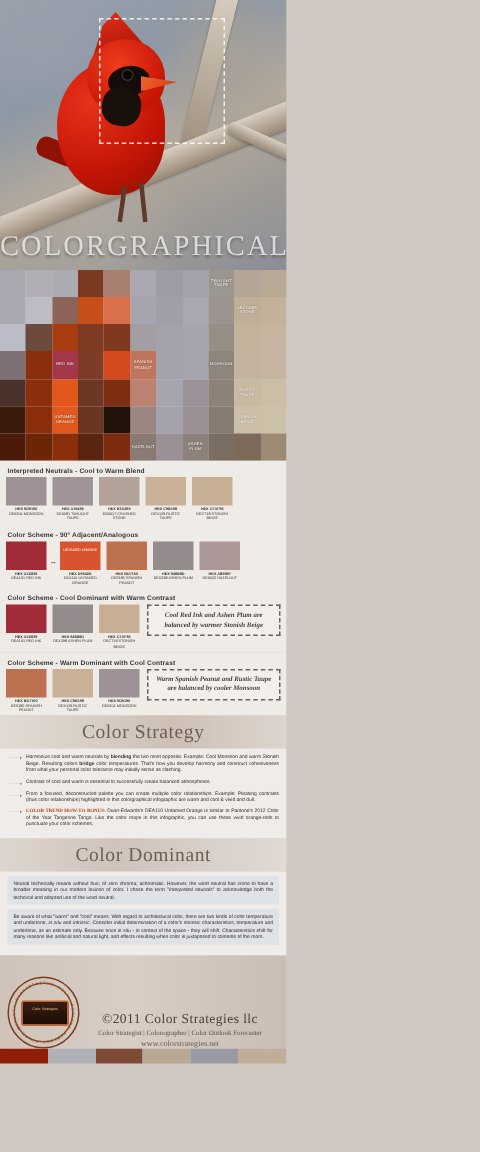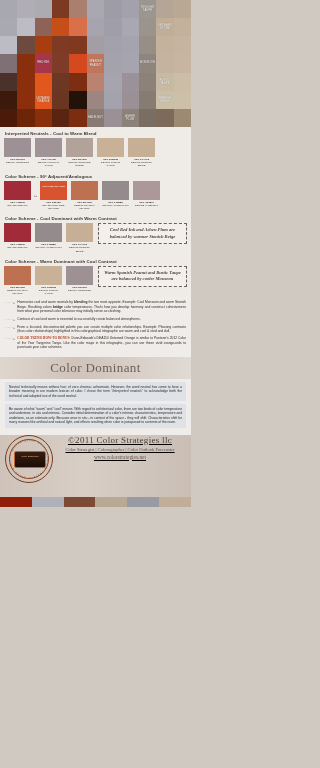--- a/index.html
+++ b/index.html
@@ -123,6 +123,26 @@
 
 <div class="page">
 
+  <div class="hero">
+    <div class="blurbg"></div>
+    <div class="branch up"></div>
+    <div class="branch main"></div>
+    <div class="branch small"></div>
+    <div class="bird">
+      <div class="tail"></div>
+      <div class="body"></div>
+      <div class="crest"></div>
+      <div class="head"></div>
+      <div class="mask"></div>
+      <div class="bib"></div>
+      <div class="beak"></div>
+      <div class="eye"></div>
+      <div class="leg"></div>
+      <div class="leg2"></div>
+    </div>
+    <div class="marquee"></div>
+    <div class="hero-title"><span>COLORGRAPHICAL</span></div>
+  </div>
 
   <div class="mosaic" id="mosaic">
       <div class="cell" style="background: rgb(168, 168, 176);"></div>

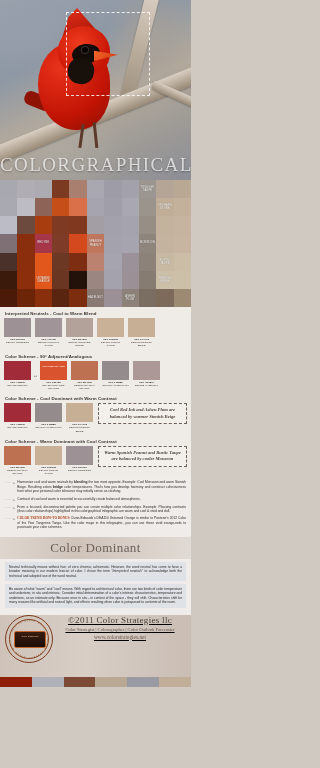--- a/index.html
+++ b/index.html
@@ -342,6 +342,7 @@
     </div>
   </div>
 
+  <div class="banner">Color Strategy</div>
   <div class="strategy" id="strategy-list">
       <div class="bullet">
         <div class="dash">······▸</div>

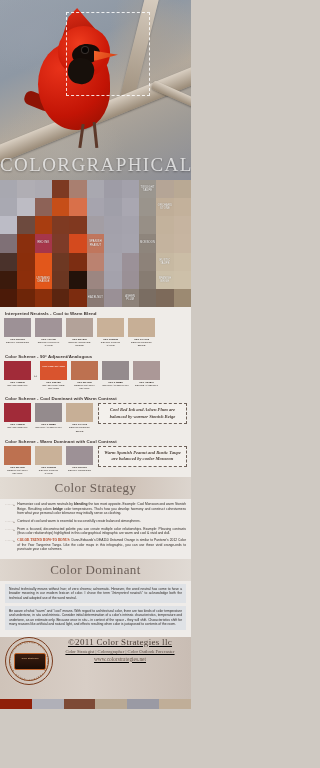--- a/index.html
+++ b/index.html
@@ -100,7 +100,7 @@
 
   
   .footer{position:relative;height:62px;background:linear-gradient(90deg,#cfc3b9,#d8cec6 45%,#c9bdb4);
-    display:flex;align-items:flex-start;text-decoration:underline;}
+    display:flex;align-items:flex-end;}
   .seal{position:relative;width:48px;height:48px;margin-left:5px;flex:0 0 48px;}
   .seal .ring{position:absolute;inset:0;border-radius:50%;border:1px solid #7a3c1e;}
   .seal .ring2{position:absolute;inset:4px;border-radius:50%;border:1px solid #8d4a22;}

